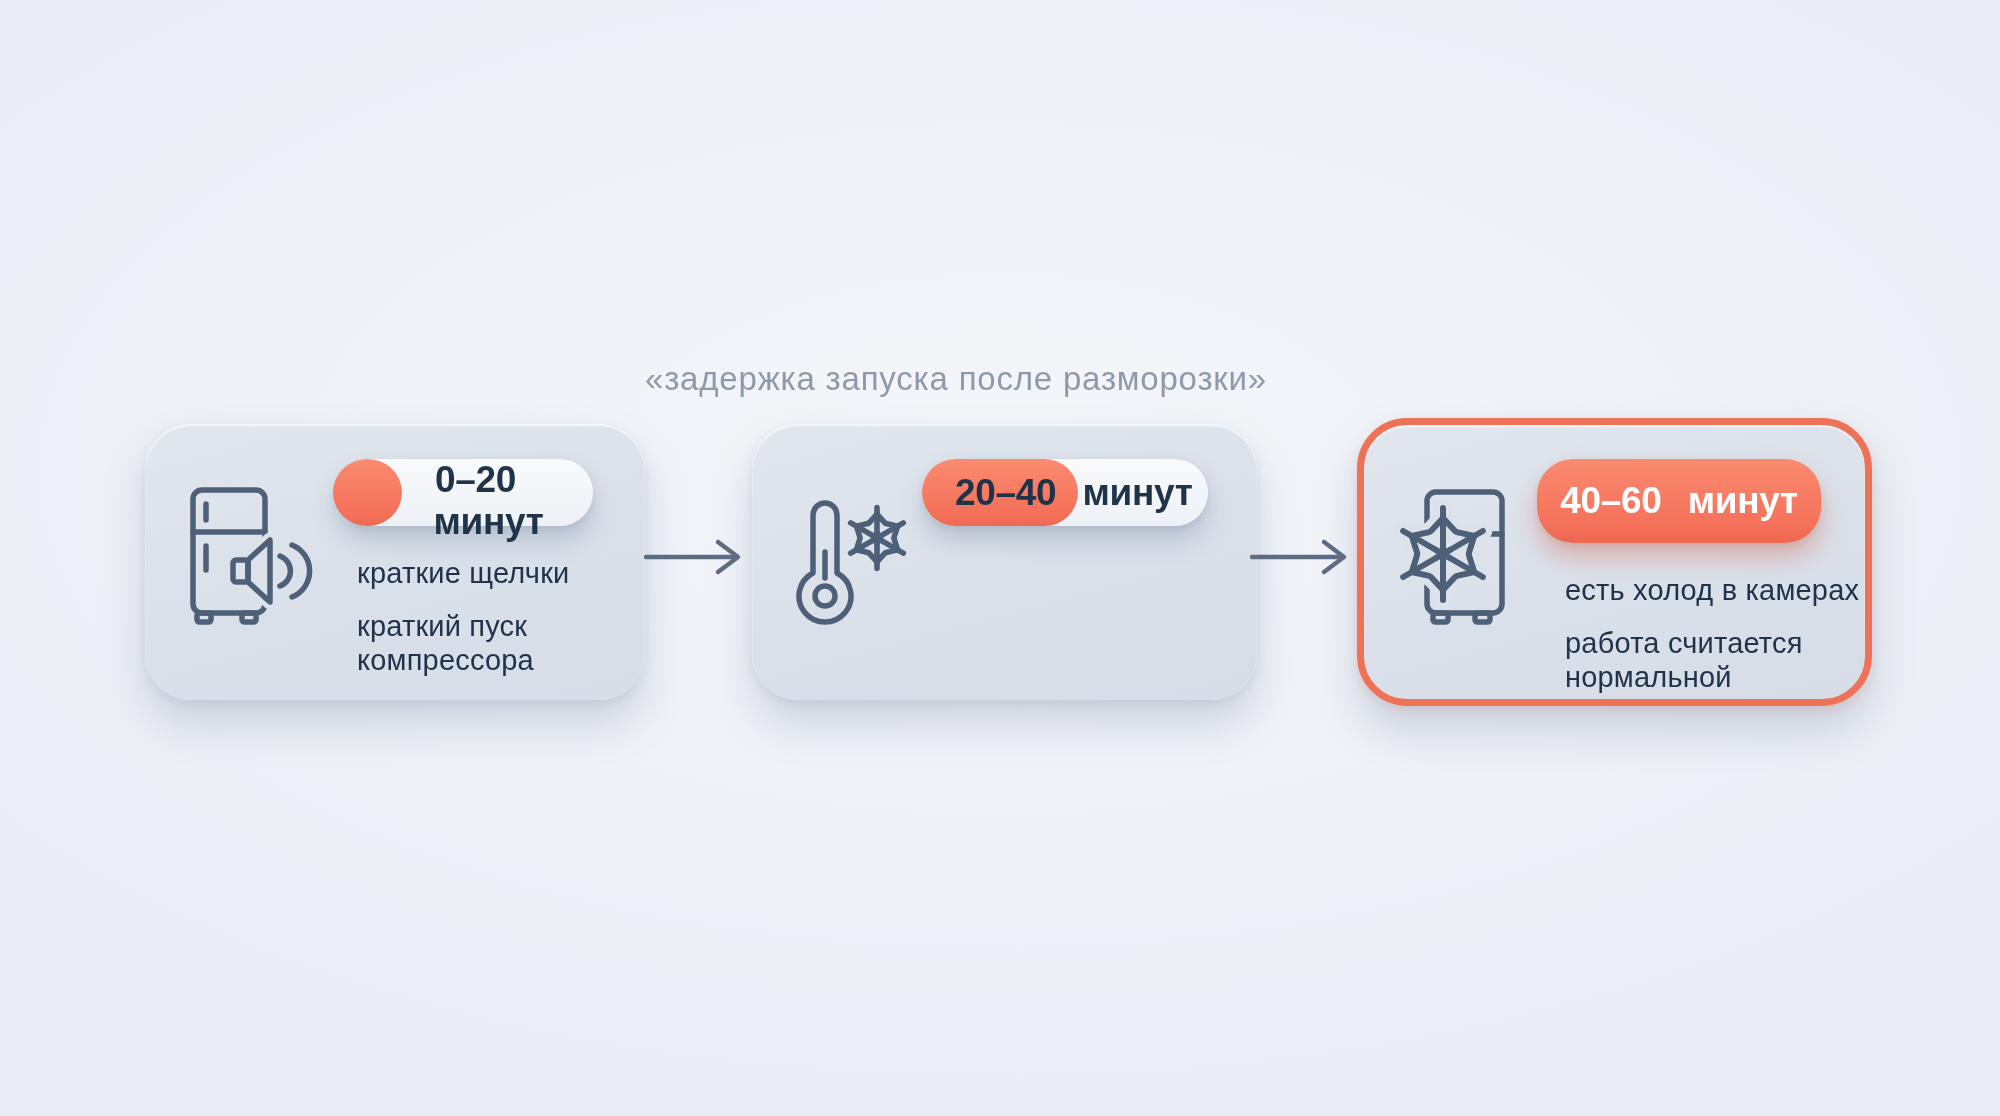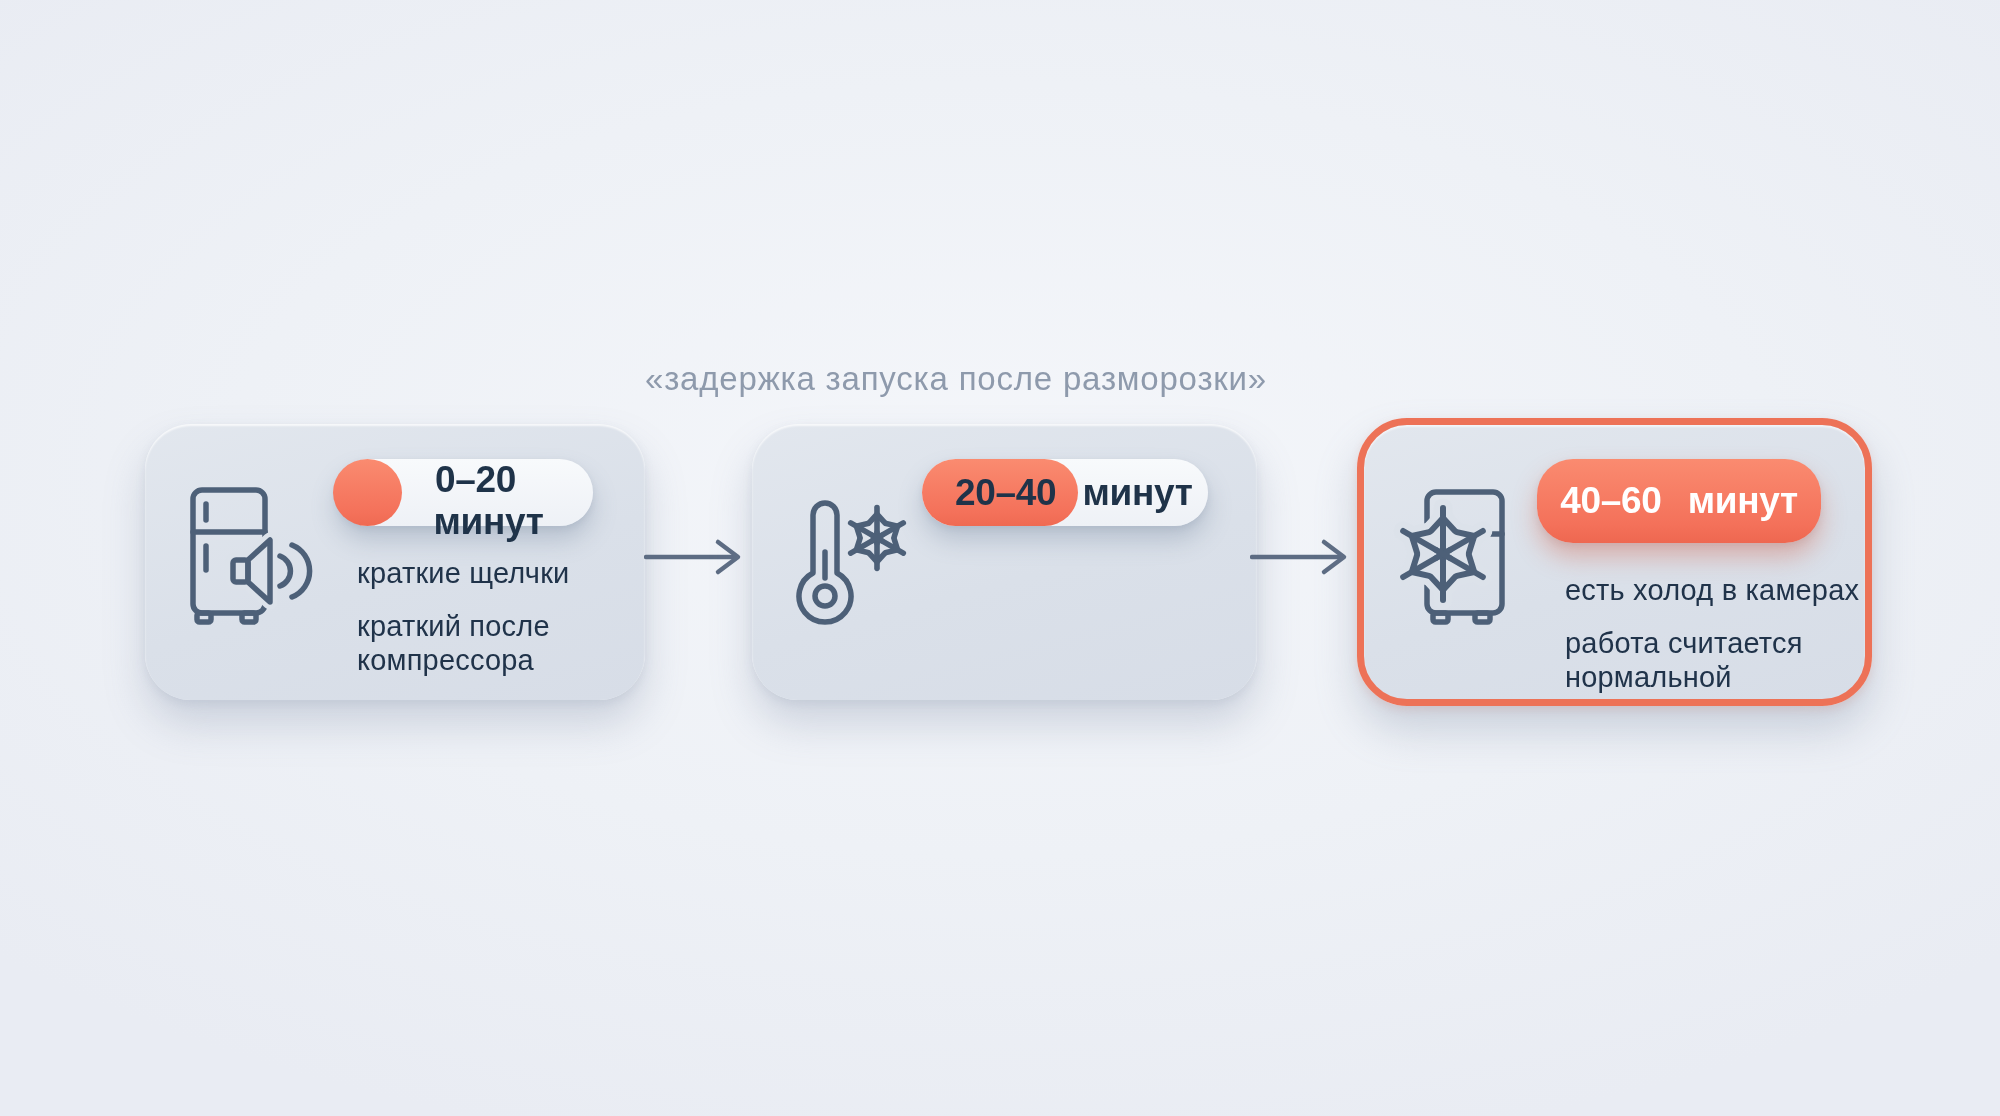--- a/index.html
+++ b/index.html
@@ -164,7 +164,7 @@
       </div>
       <div class="notes">
         <p>краткие щелчки</p>
-        <p>краткий после компрессора</p>
+        <p>краткий пуск компрессора</p>
       </div>
     </div>
   </div>

